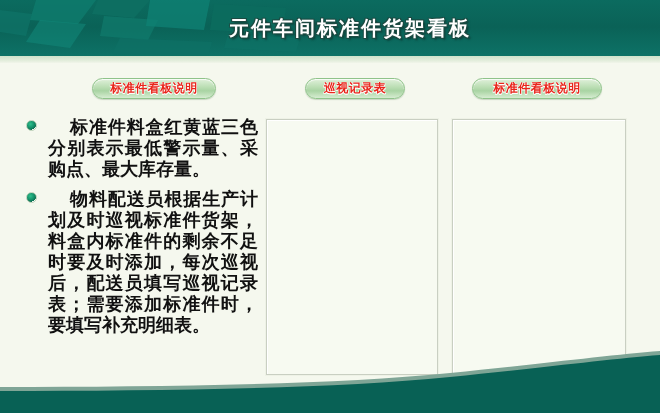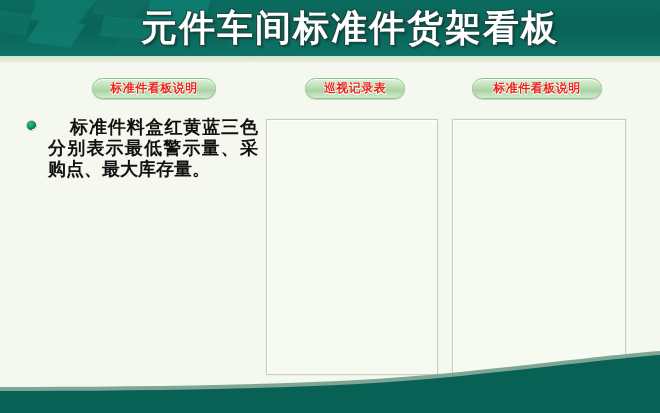--- a/index.html
+++ b/index.html
@@ -51,7 +51,7 @@
   }
   .header-title span {
     font-family: "DejaVu Sans", "Liberation Sans", sans-serif;
-    font-size: 36px;
+    font-size: 20px;
     font-weight: bold;
     color: #ffffff;
     letter-spacing: 2px;

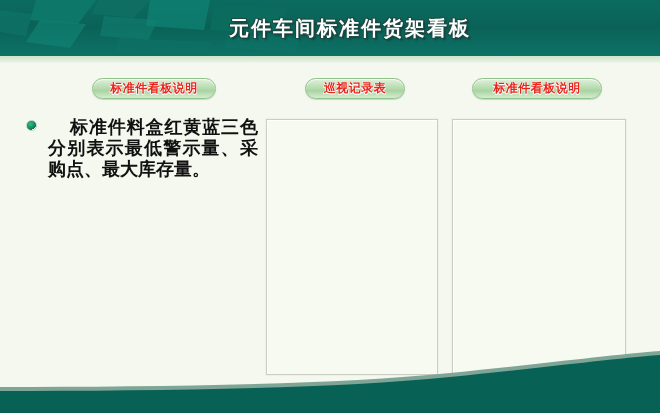--- a/index.html
+++ b/index.html
@@ -209,6 +209,10 @@
       <span class="note-bullet"></span>
       <div class="note-text">标准件料盒红黄蓝三色分别表示最低警示量、采购点、最大库存量。</div>
     </div>
+    <div class="note-item">
+      <span class="note-bullet"></span>
+      <div class="note-text">物料配送员根据生产计划及时巡视标准件货架，料盒内标准件的剩余不足时要及时添加，每次巡视后，配送员填写巡视记录表；需要添加标准件时，要填写补充明细表。</div>
+    </div>
   </div>
 
   <div class="panel" id="panel-inspection"></div>

